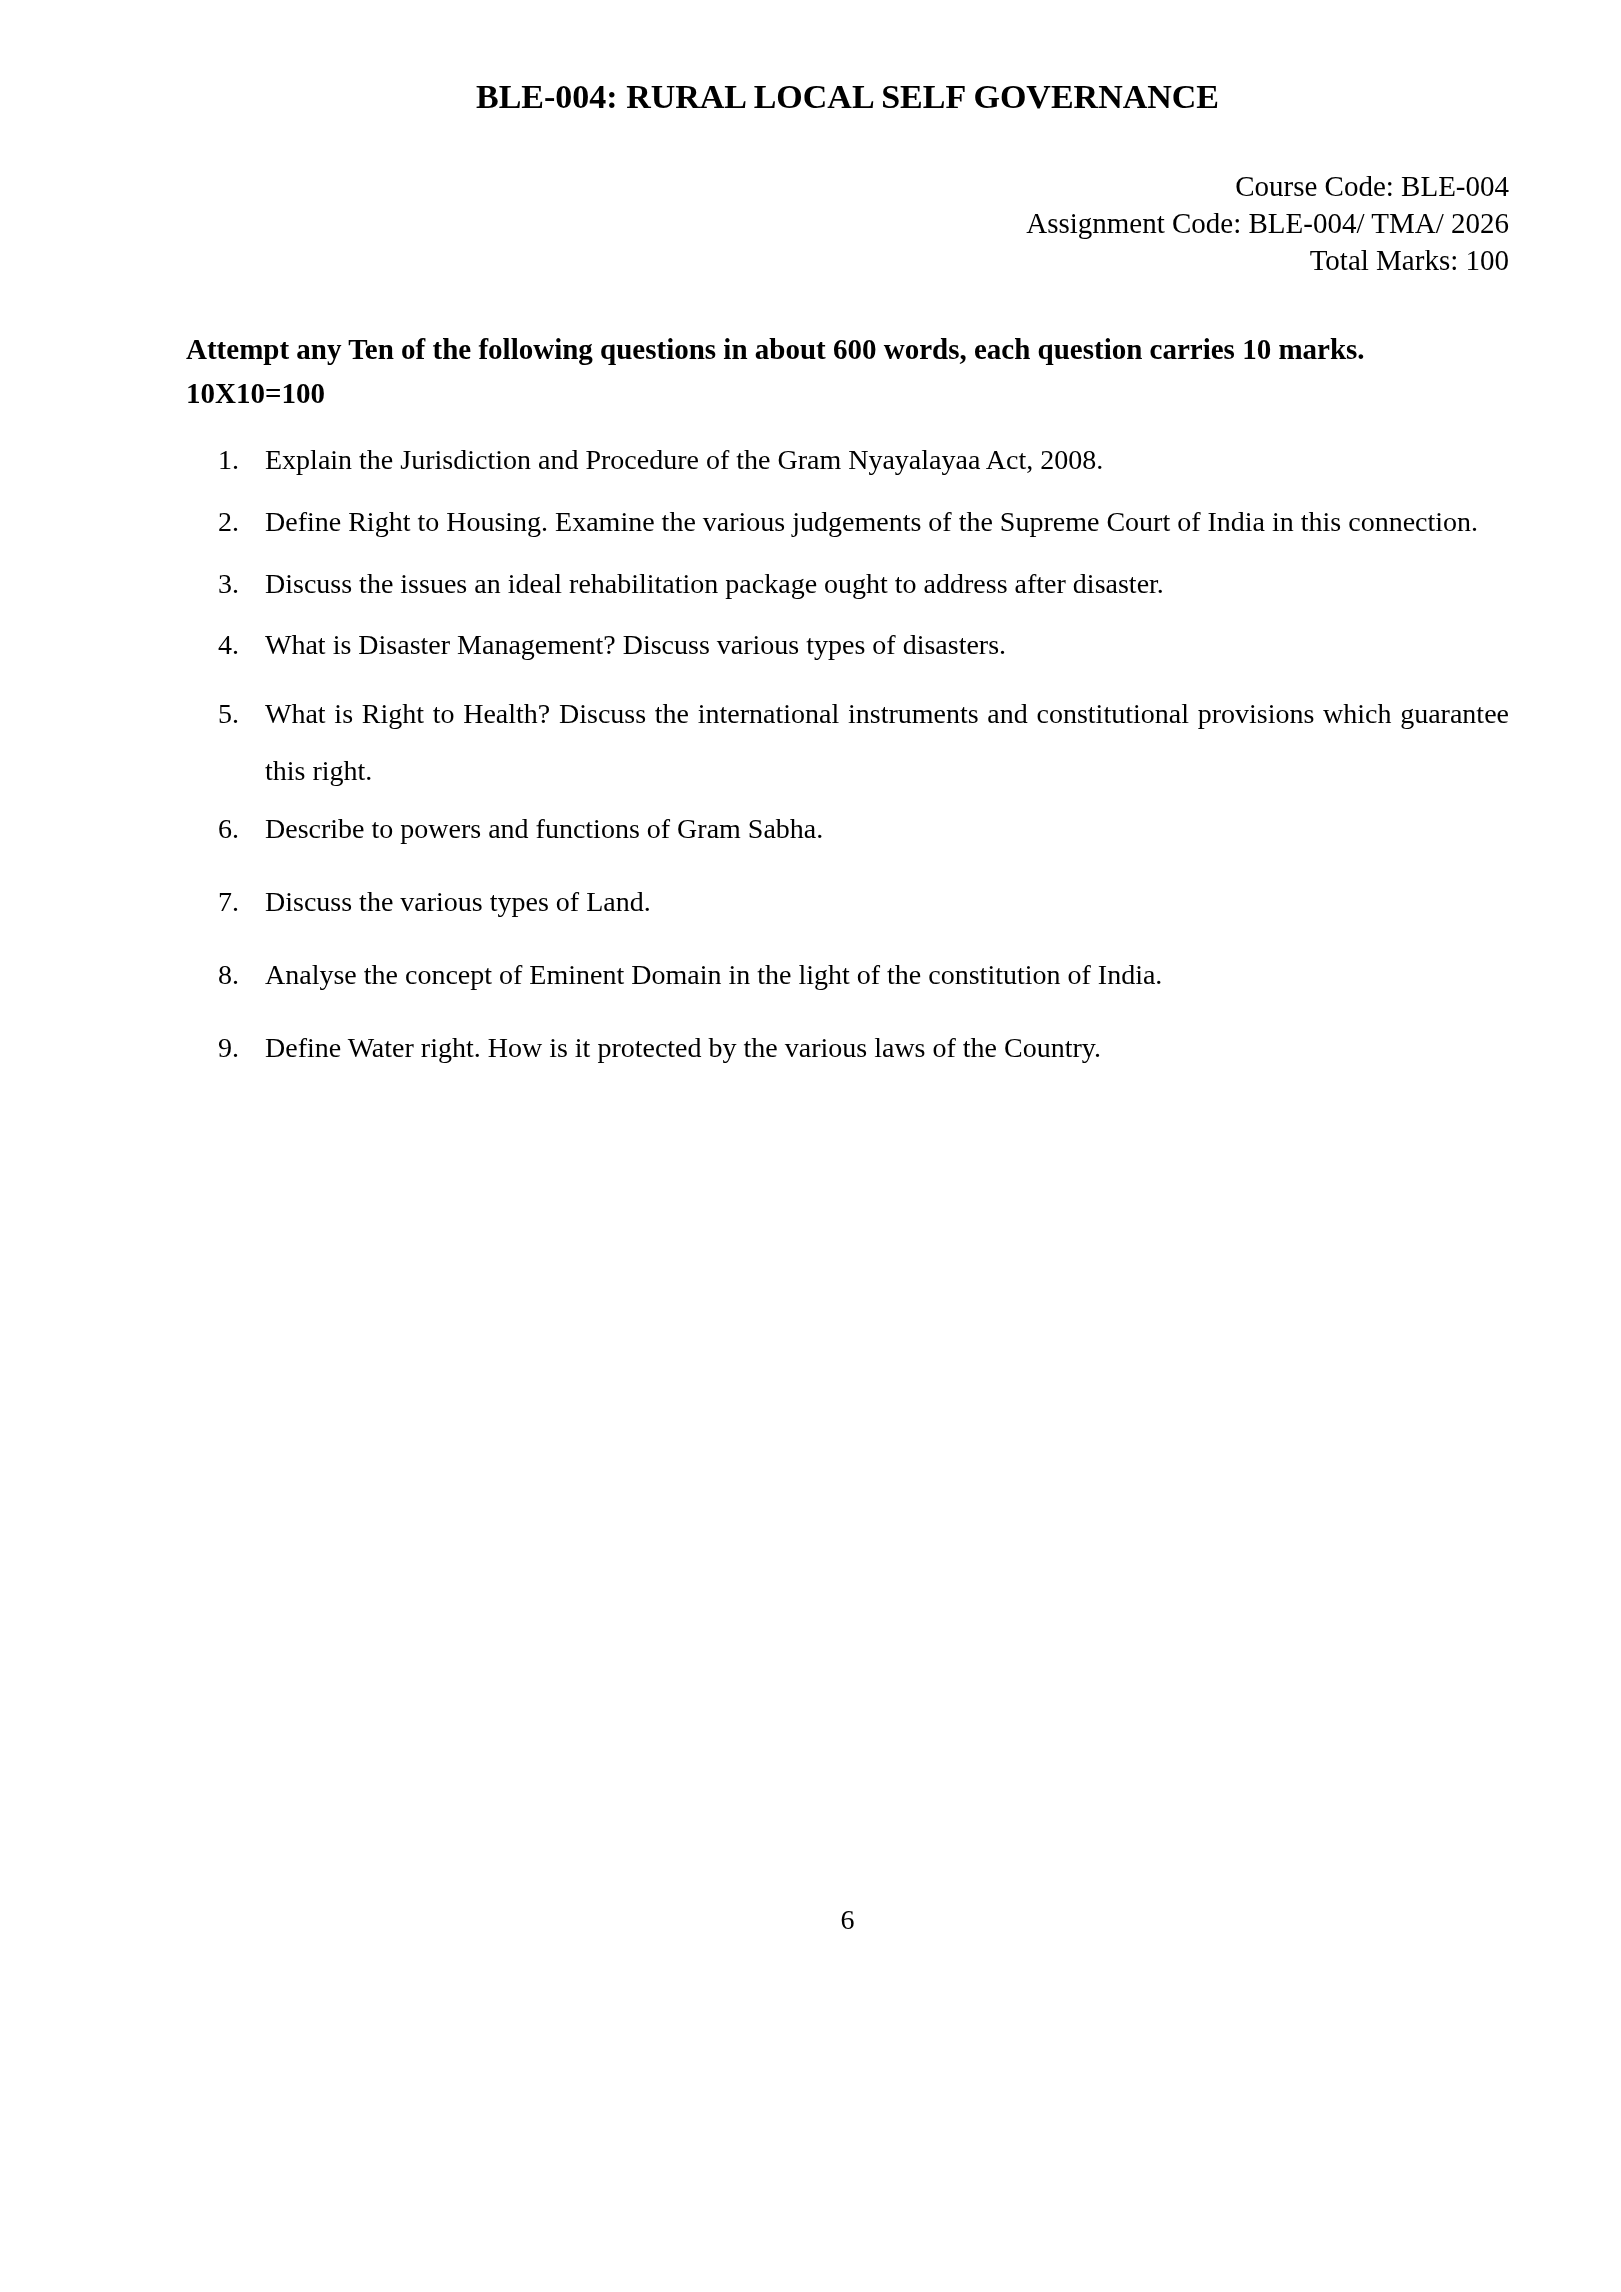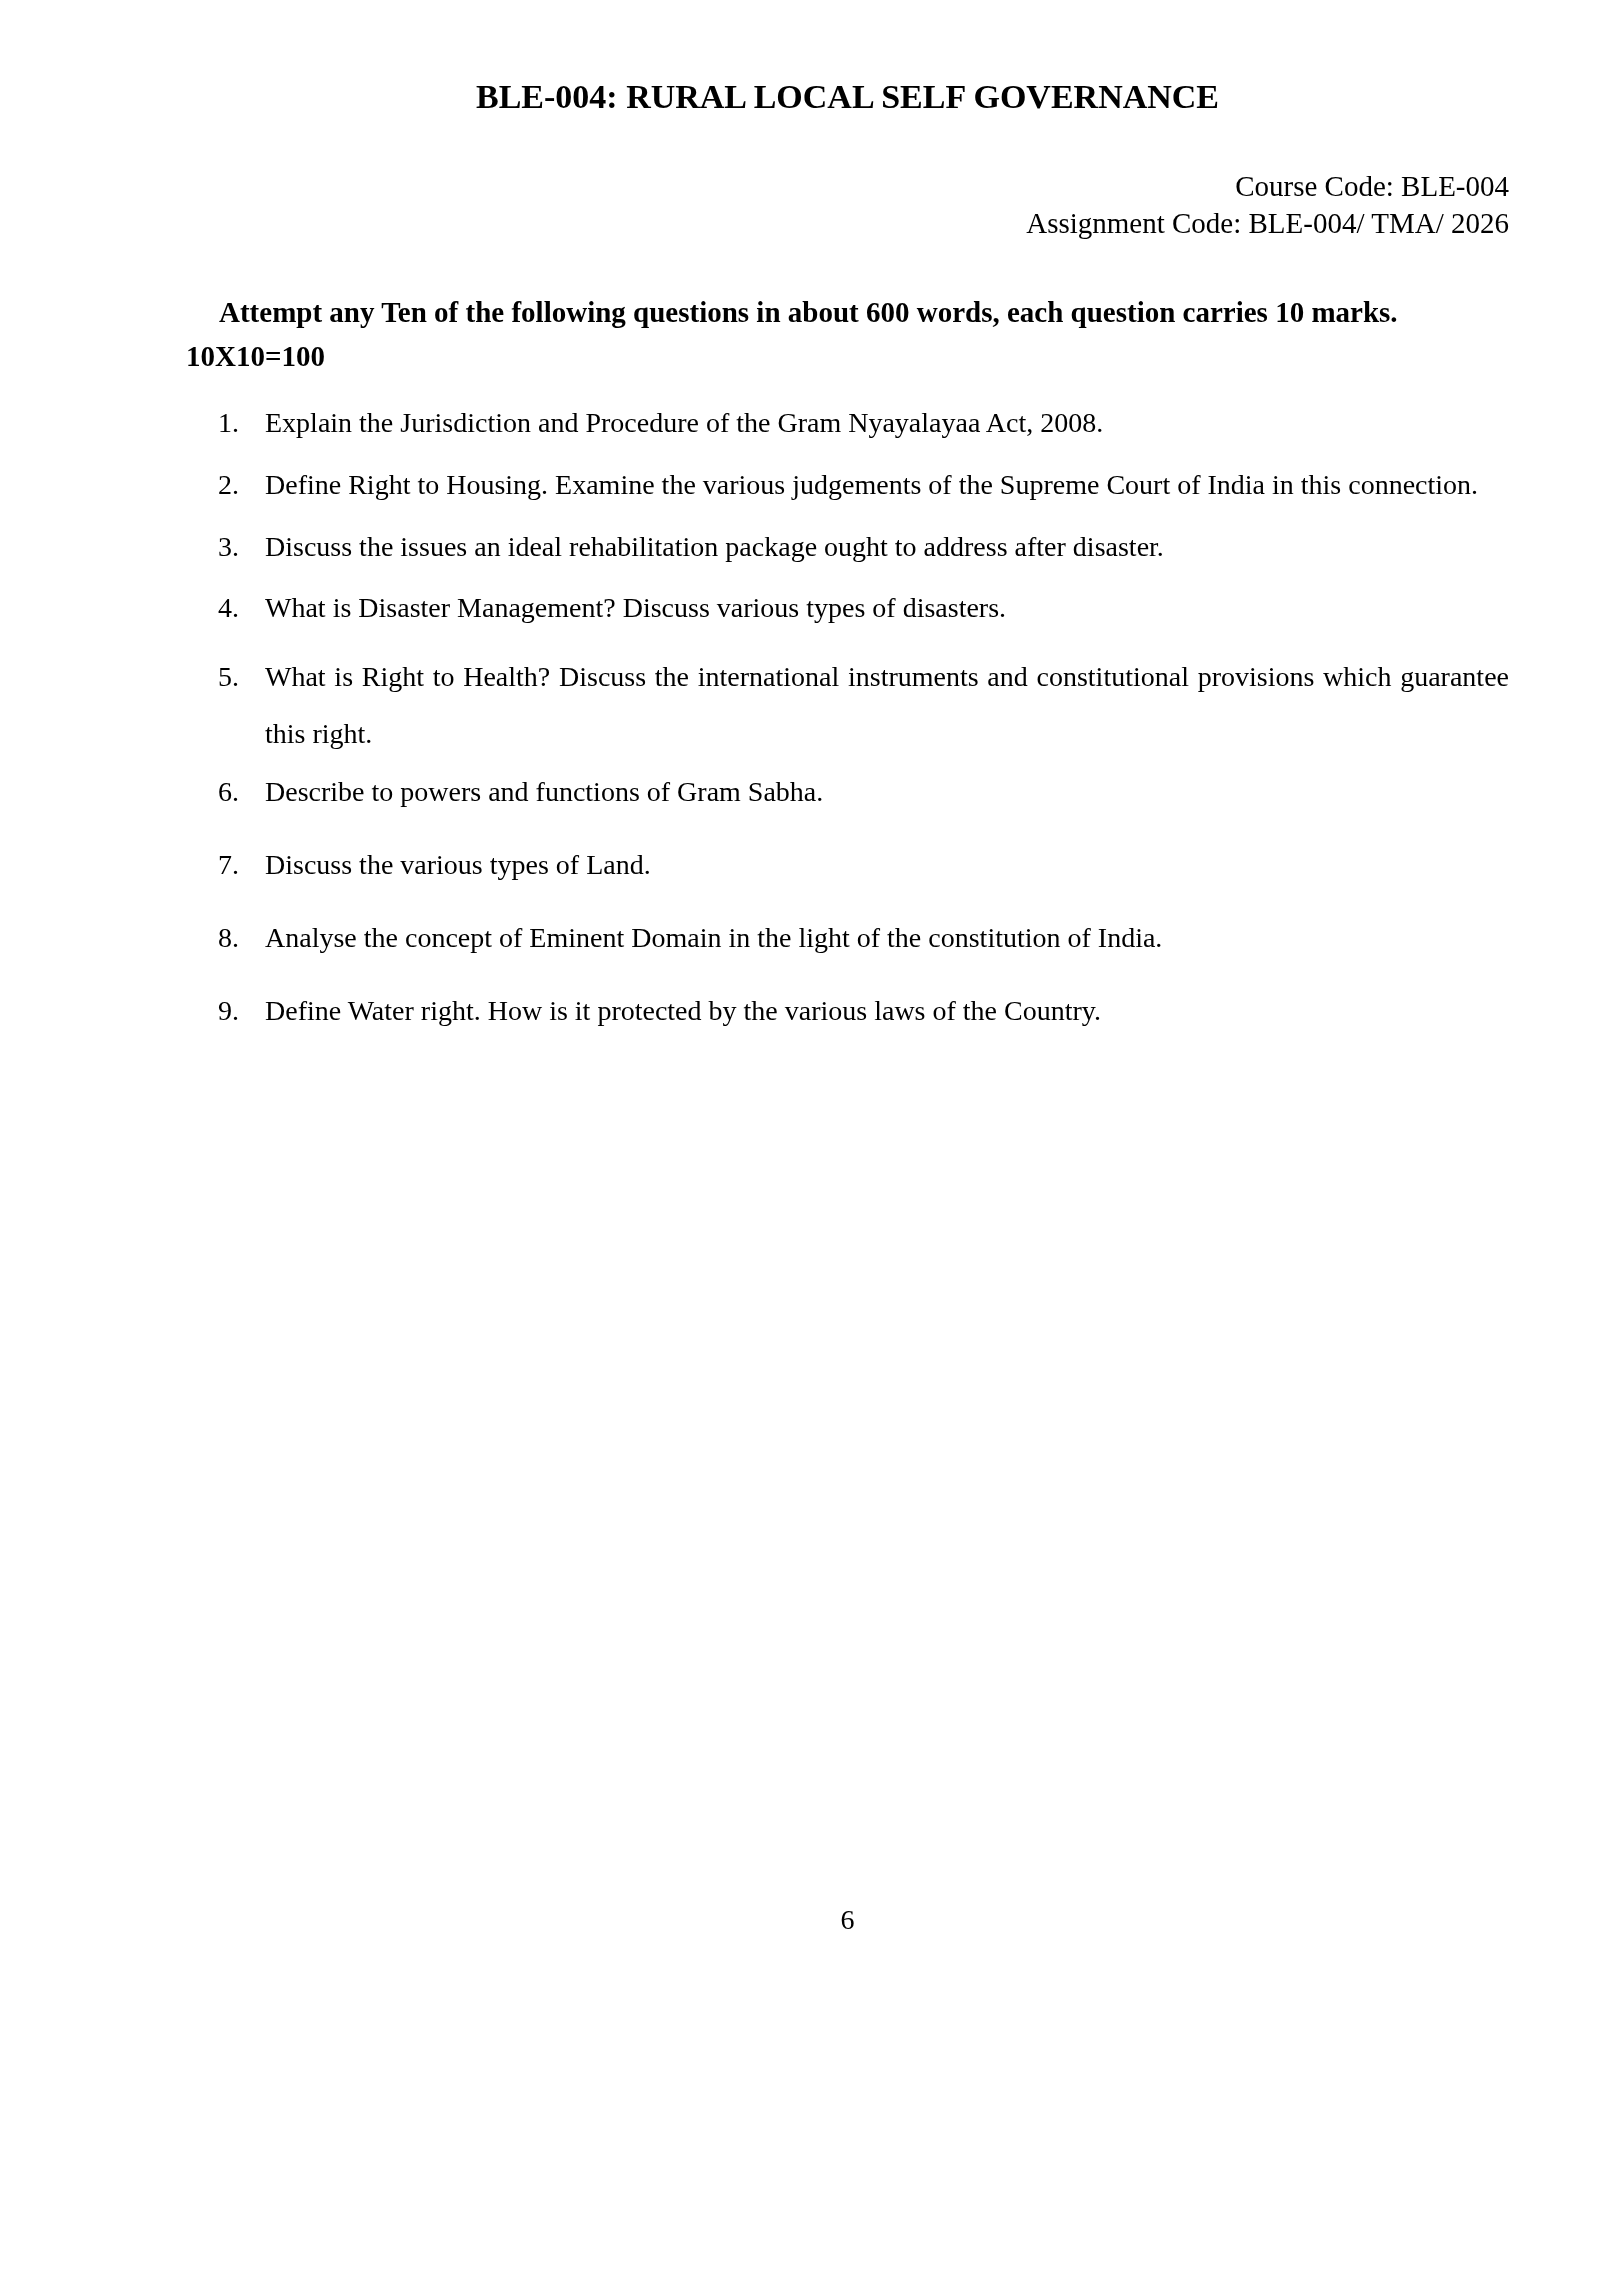--- a/index.html
+++ b/index.html
@@ -87,6 +87,7 @@
   <div class="meta-block">
     <div>Course Code: BLE-004</div>
     <div>Assignment Code: BLE-004/ TMA/ 2026</div>
+    <div>Total Marks: 100</div>
   </div>
 
   <div class="instruction-block">

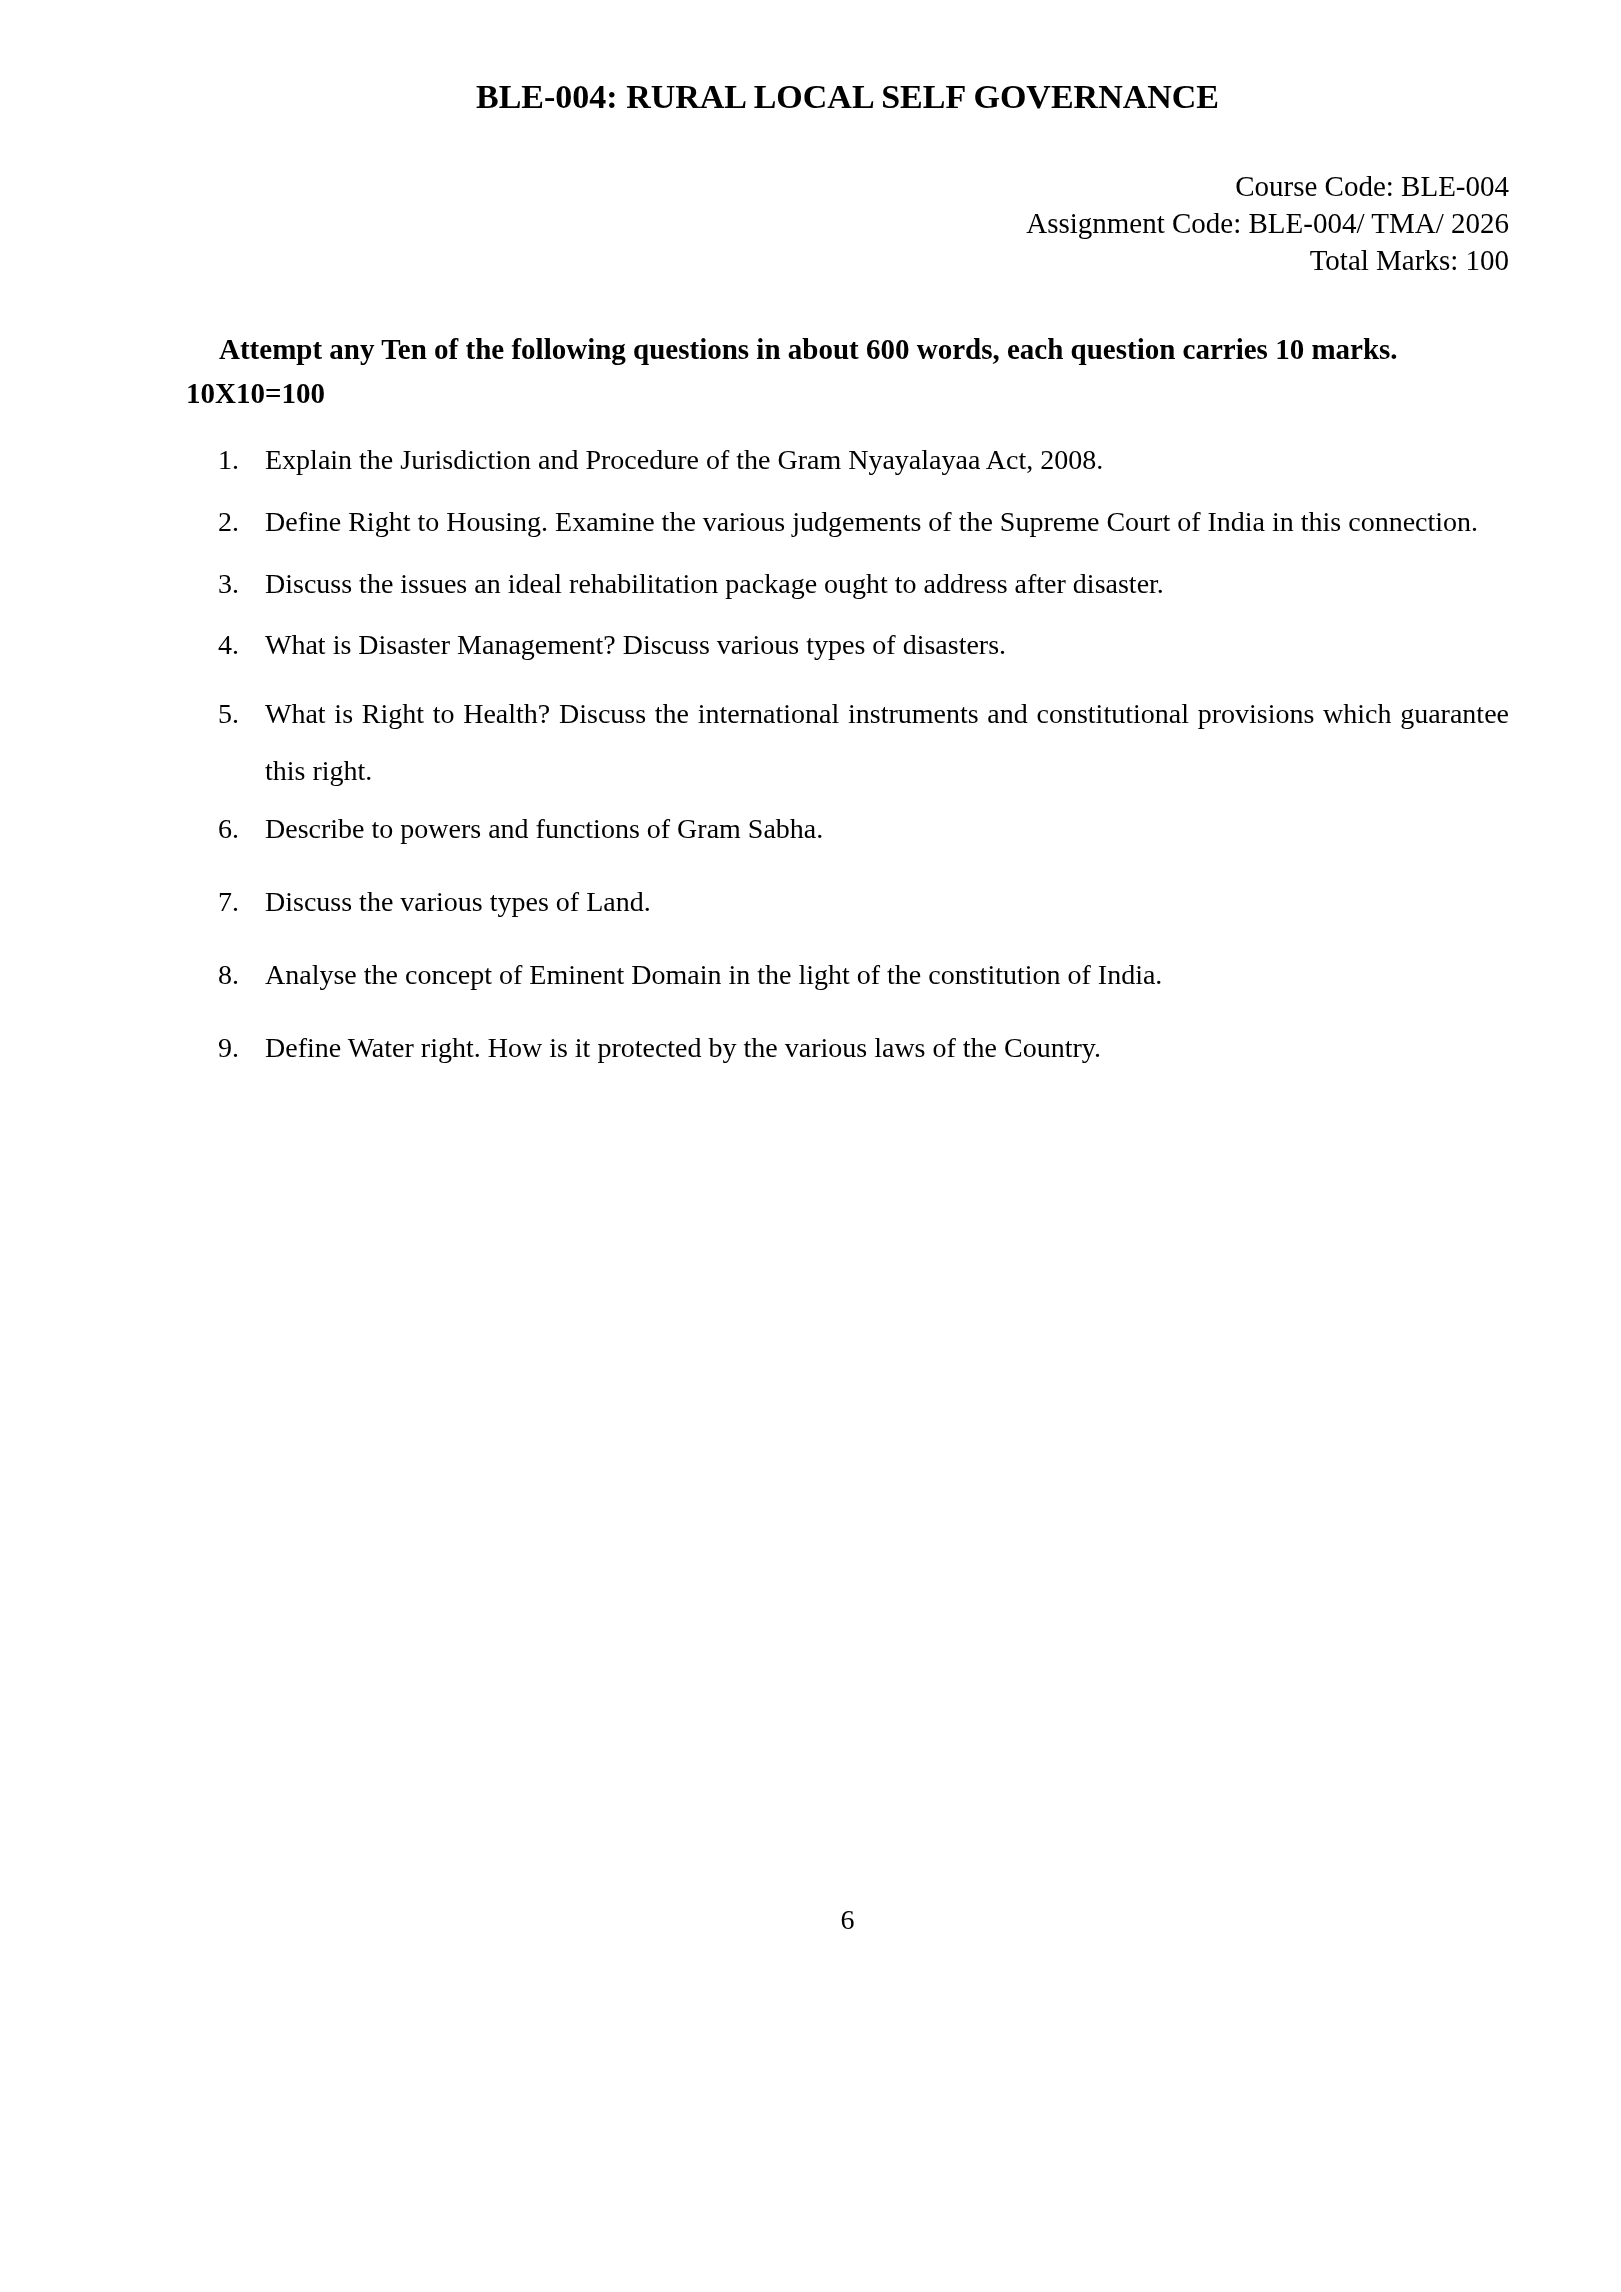--- a/index.html
+++ b/index.html
@@ -39,7 +39,6 @@
   }
   .instruction-line {
     text-align: justify;
-    margin-left: 33px;
   }
   .marks-formula {
     margin-top: 4.9px;

